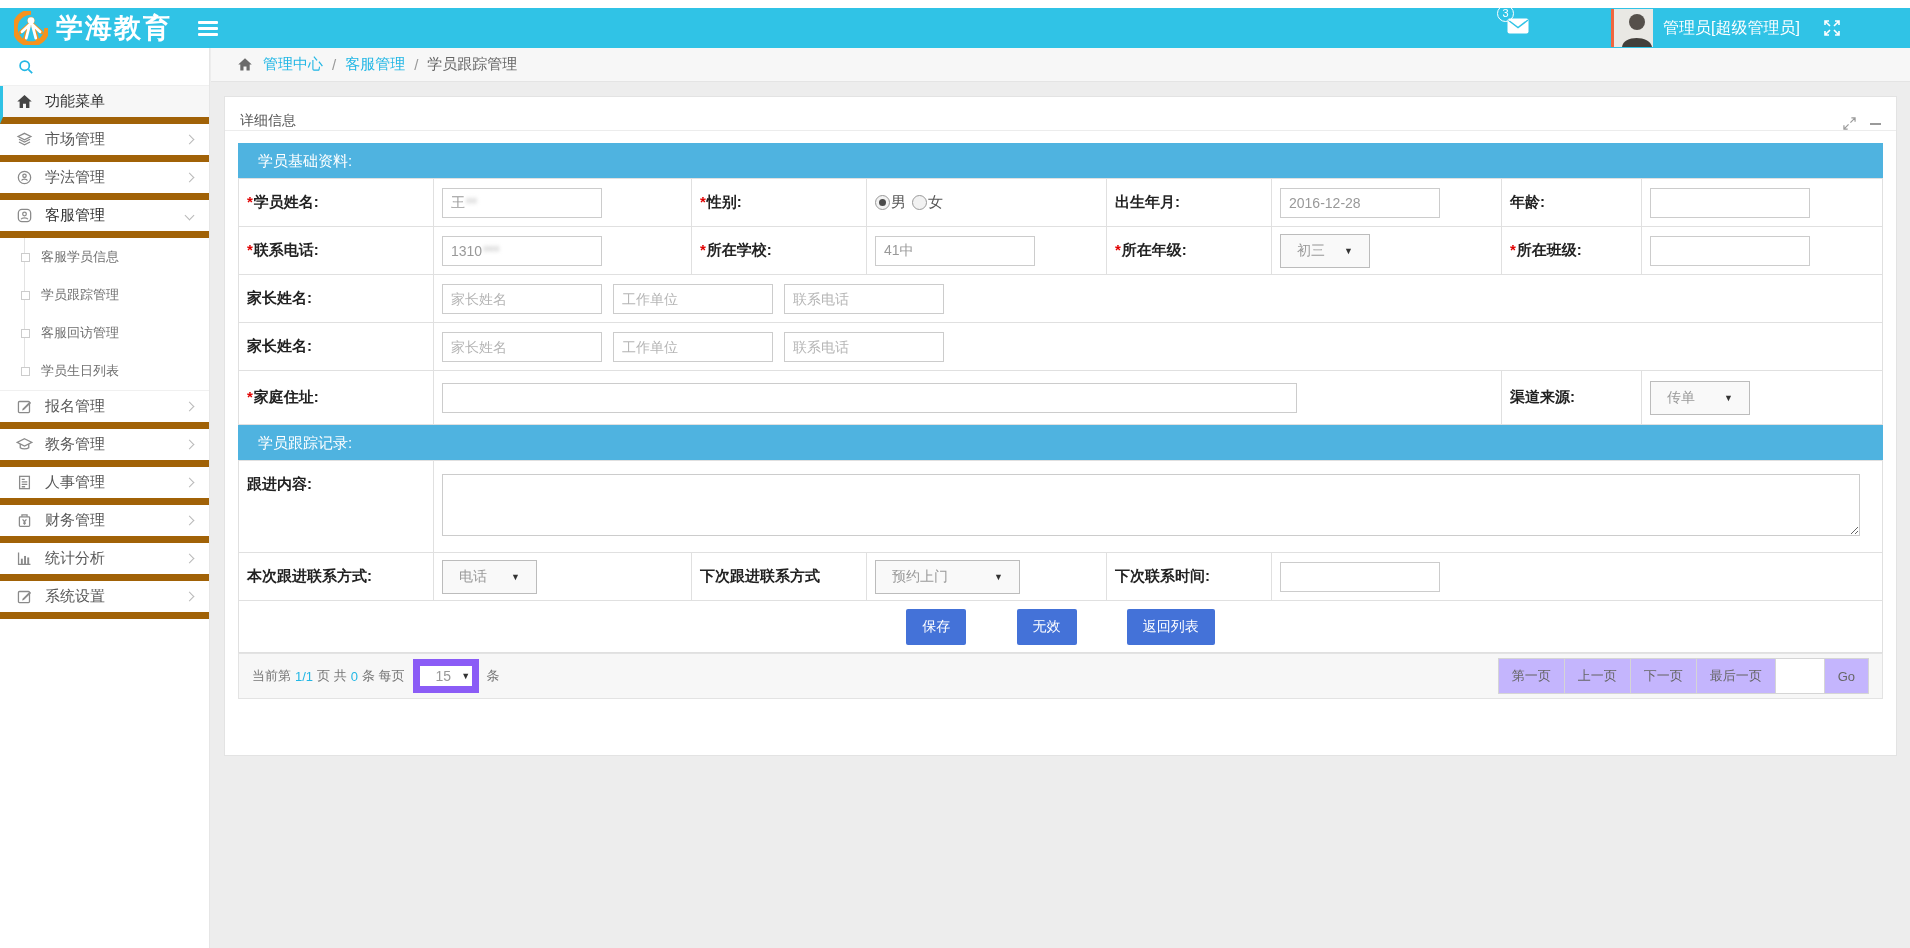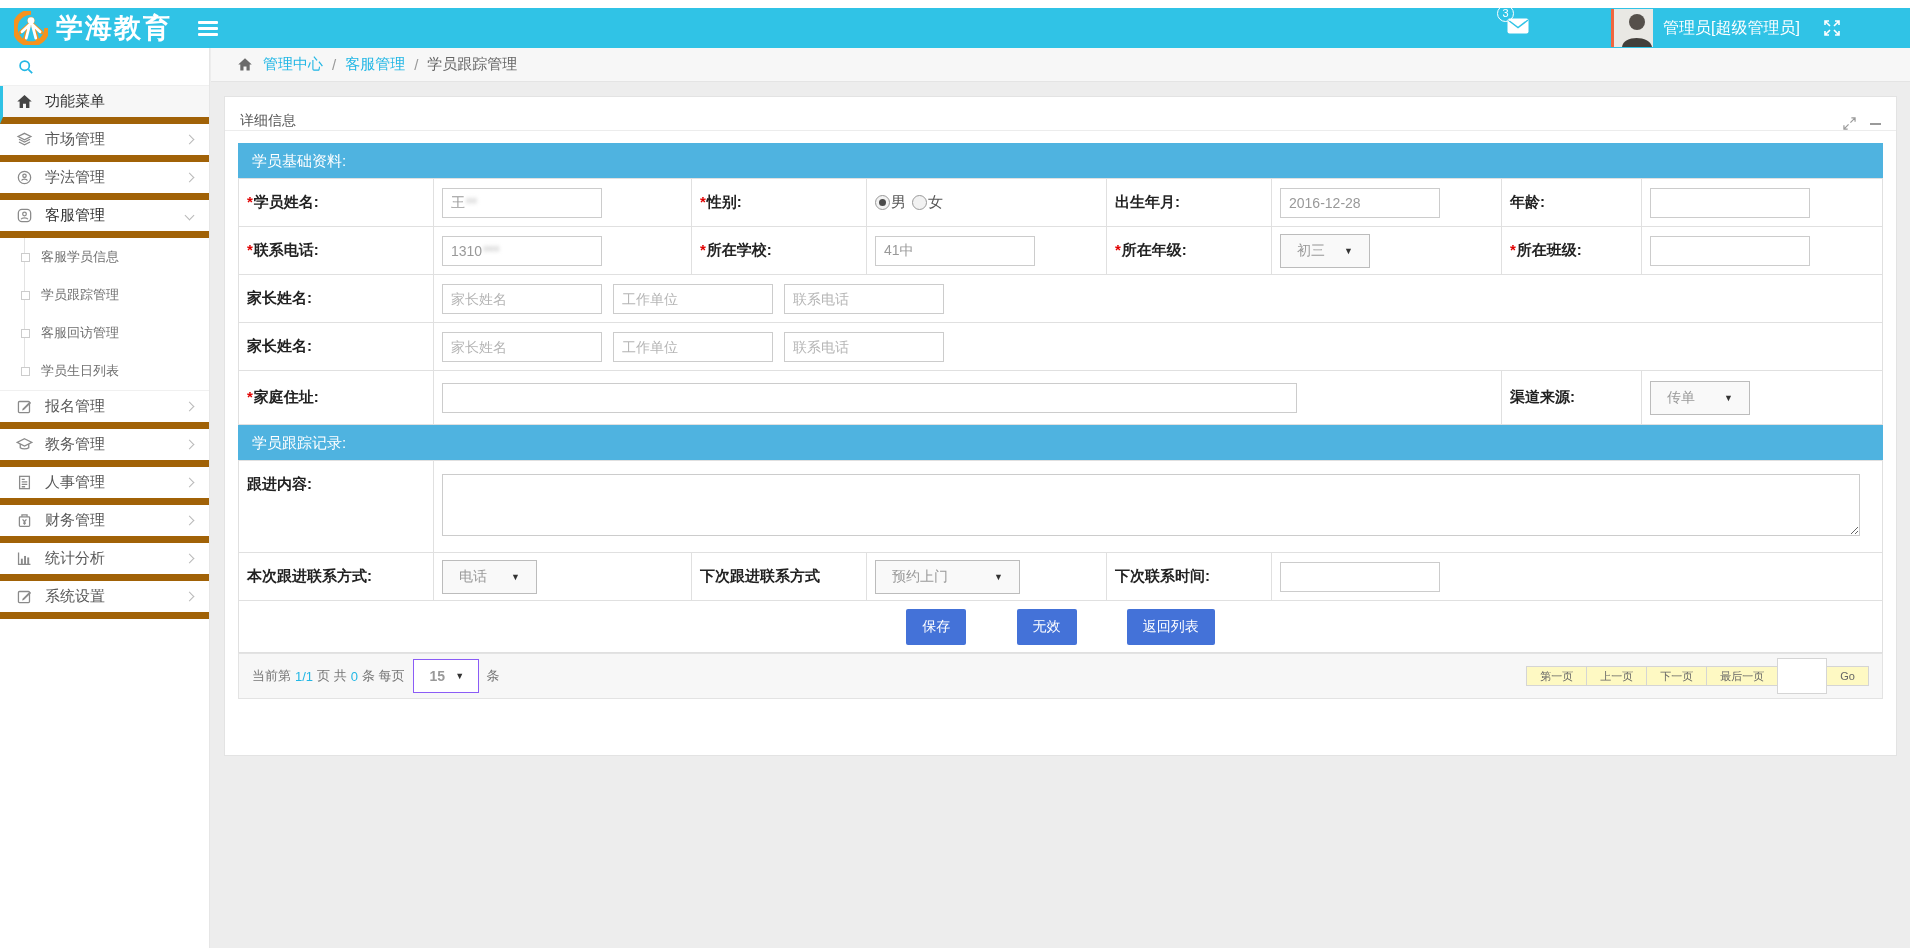--- a/index.html
+++ b/index.html
@@ -55,7 +55,7 @@
   .minus-bar { width:11px; height:2px; background:#9a9a9a; }
 
   .form-wrap { padding:12px 13px; }
-  .section-bar { background:#4fb3e0; color:#fff; height:35px; line-height:35px; padding-left:14px; font-size:15px; }
+  .section-bar { background:#4fb3e0; color:#fff; height:35px; line-height:35px; padding-left:20px; font-size:15px; }
   table.frm { width:100%; border-collapse:collapse; table-layout:fixed; background:#fff; }
   table.frm td { border:1px solid #e0e0e0; height:48px; padding:4px 8px; font-size:15px; vertical-align:middle; }
   td.lbl { font-weight:bold; color:#222; padding-left:15px; }

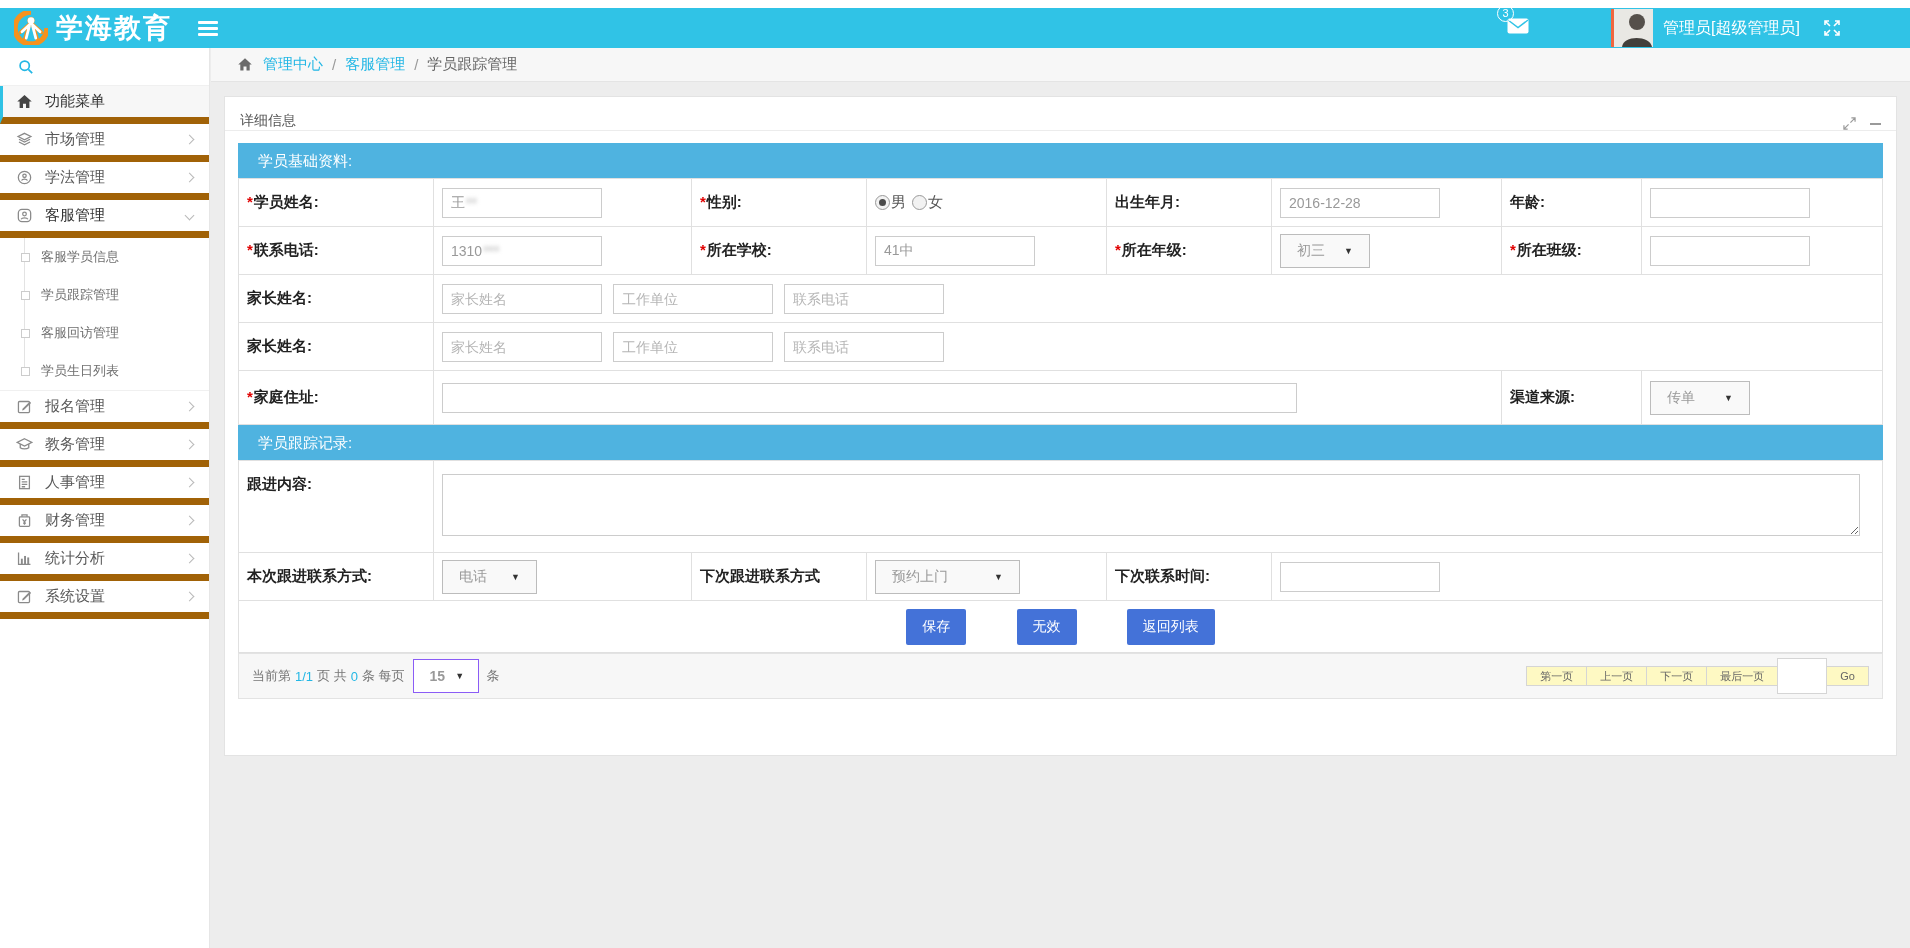--- a/index.html
+++ b/index.html
@@ -88,7 +88,7 @@
              align-items:center; padding:0 13px; font-size:13px; color:#777; }
   .pg-left { display:flex; align-items:center; gap:4px; }
   .pg-num { color:#23b7e5; }
-  .pg-sel { margin:8px 4px; height:34px; background:#fff; border:1px solid #8b5cf6; width:66px;font-weight:bold; }
+  .pg-sel { margin:8px 4px; height:34px; background:#fff; border:7px solid #8b5cf6; width:66px; }
   .pg-right { margin-left:auto; display:flex; align-items:center; }
   .pg-btn { border:1px solid #d5d5d5; background:#fef9c3; height:20px; padding:0 13px; margin-left:-1px;
             color:#666; font-size:11px; cursor:pointer; display:flex; align-items:center; }

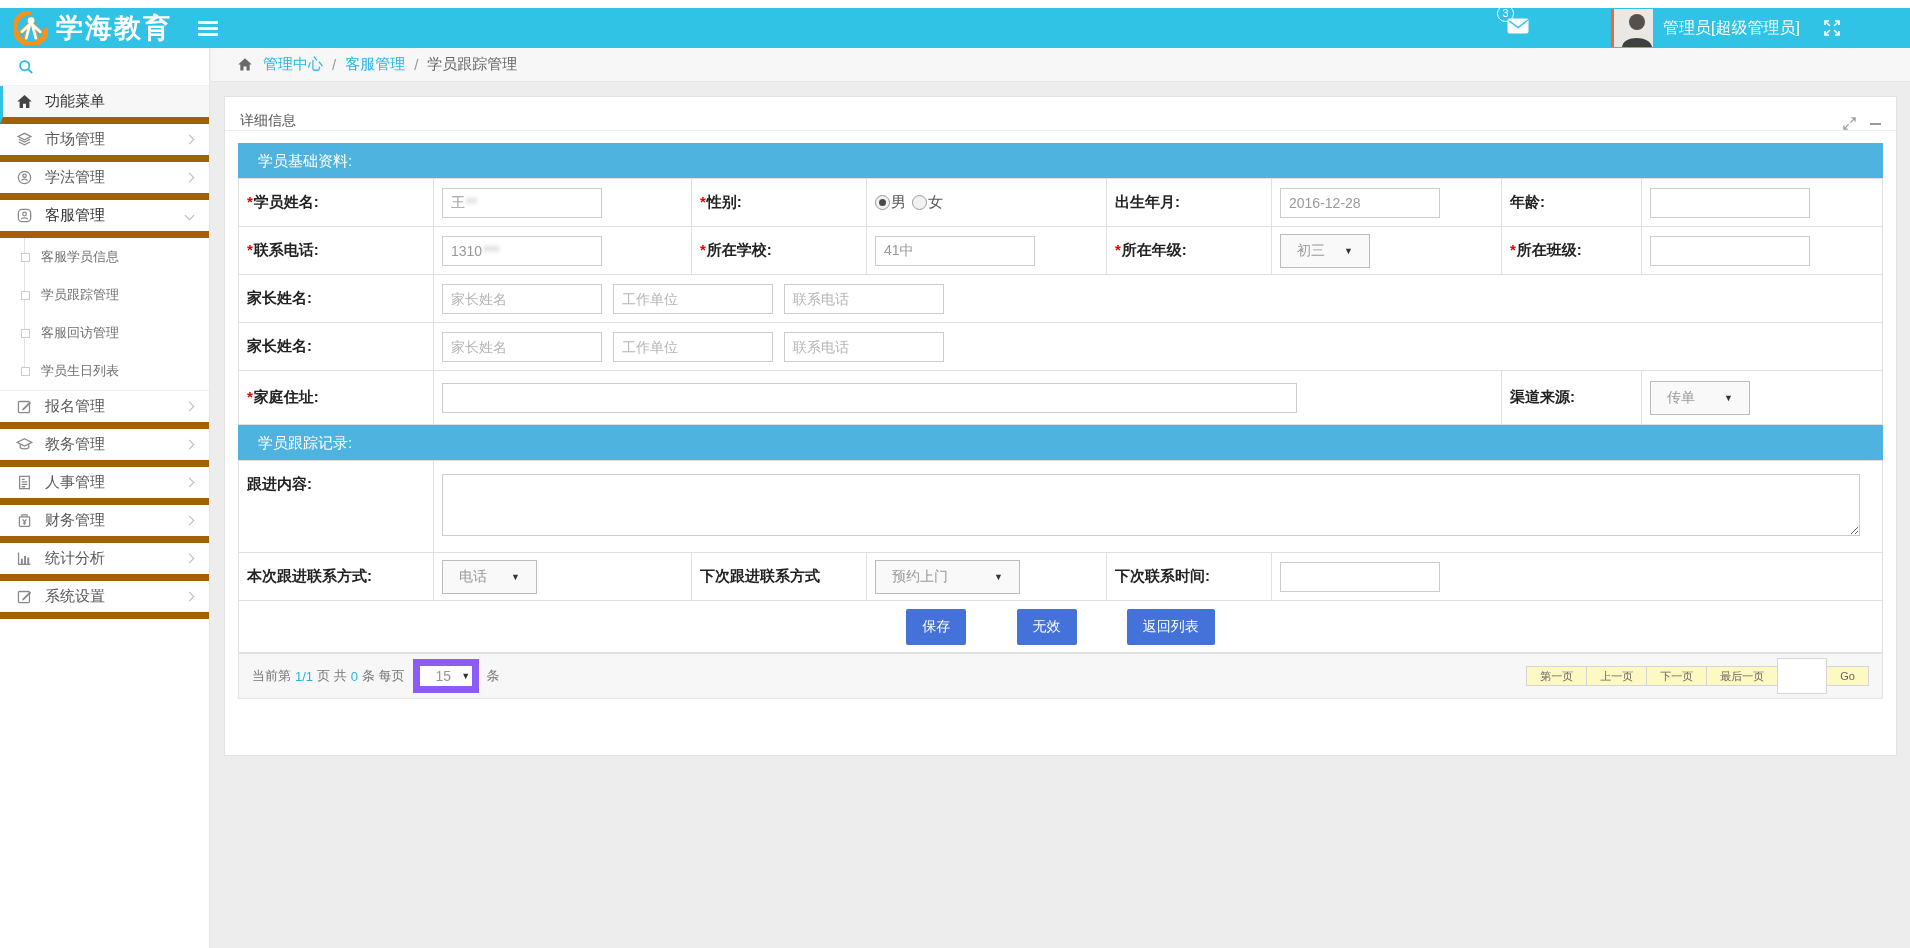--- a/index.html
+++ b/index.html
@@ -90,8 +90,8 @@
   .pg-num { color:#23b7e5; }
   .pg-sel { margin:8px 4px; height:34px; background:#fff; border:7px solid #8b5cf6; width:66px; }
   .pg-right { margin-left:auto; display:flex; align-items:center; }
-  .pg-btn { border:1px solid #d5d5d5; background:#fef9c3; height:20px; padding:0 13px; margin-left:-1px;
-            color:#666; font-size:11px; cursor:pointer; display:flex; align-items:center; }
+  .pg-btn { border:1px solid #d5d5d5; background:#c4b5fd; height:36px; padding:0 13px; margin-left:-1px;
+            color:#666; font-size:13px; cursor:pointer; display:flex; align-items:center; }
   .pg-input { width:50px; height:36px; border:1px solid #d5d5d5; margin-left:-1px; outline:none; padding:0 6px; font-size:13px; }
   svg.icn { stroke:#8a8a8a; fill:none; stroke-width:1.2; }
 </style>

